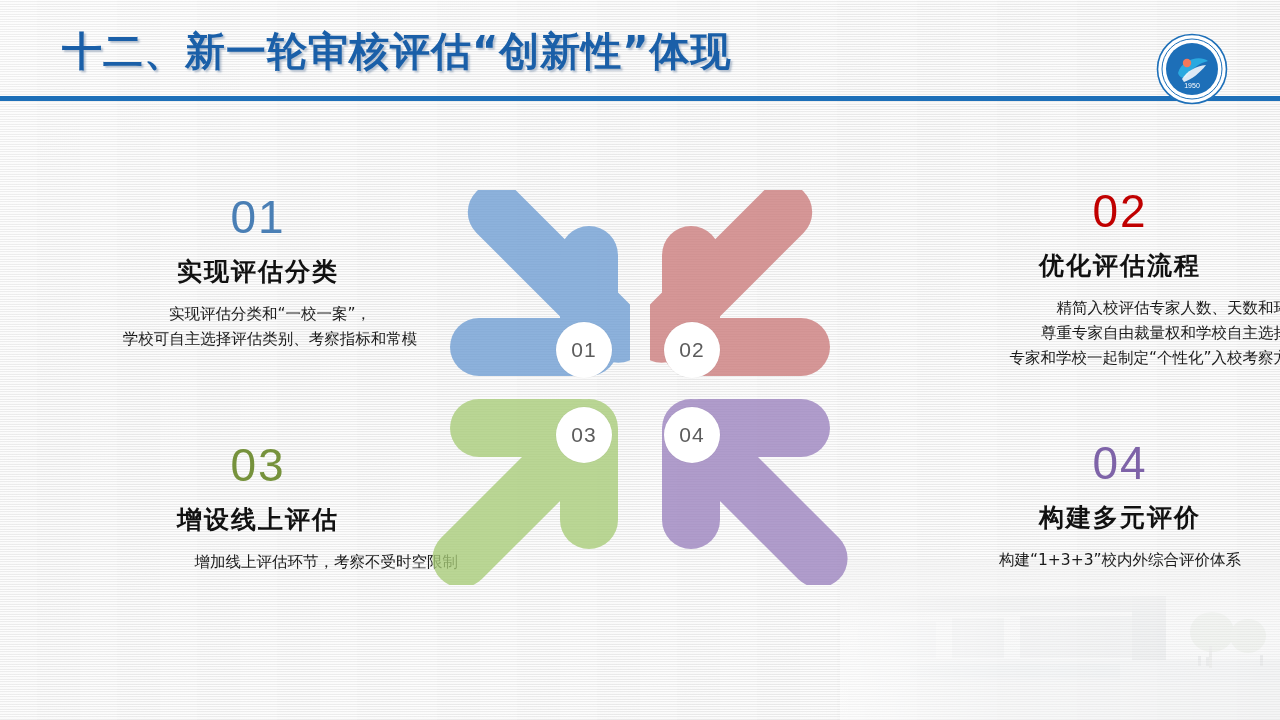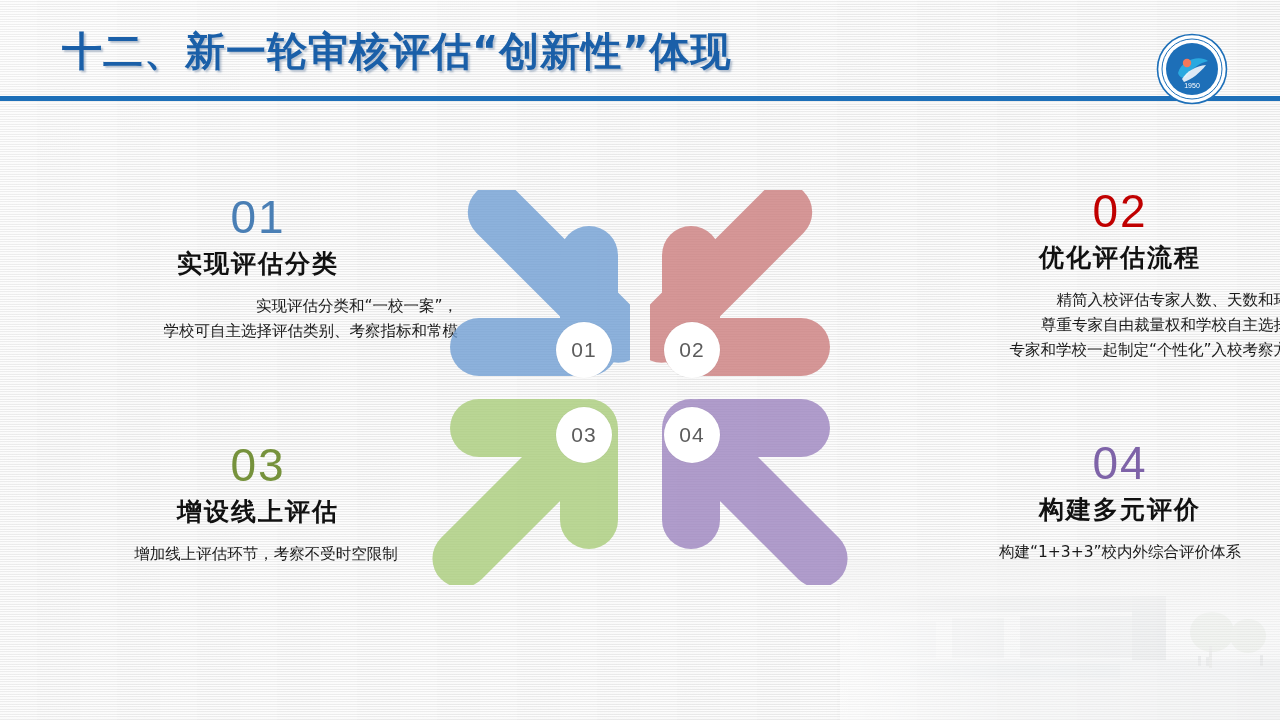--- a/index.html
+++ b/index.html
@@ -112,7 +112,7 @@
     color: #111111;
     font-weight: bold;
     letter-spacing: 2px;
-    margin-top: 4px;
+    margin-top: 12px;
     font-family: "DejaVu Sans", "Liberation Sans", sans-serif;
   }
   .q-body {

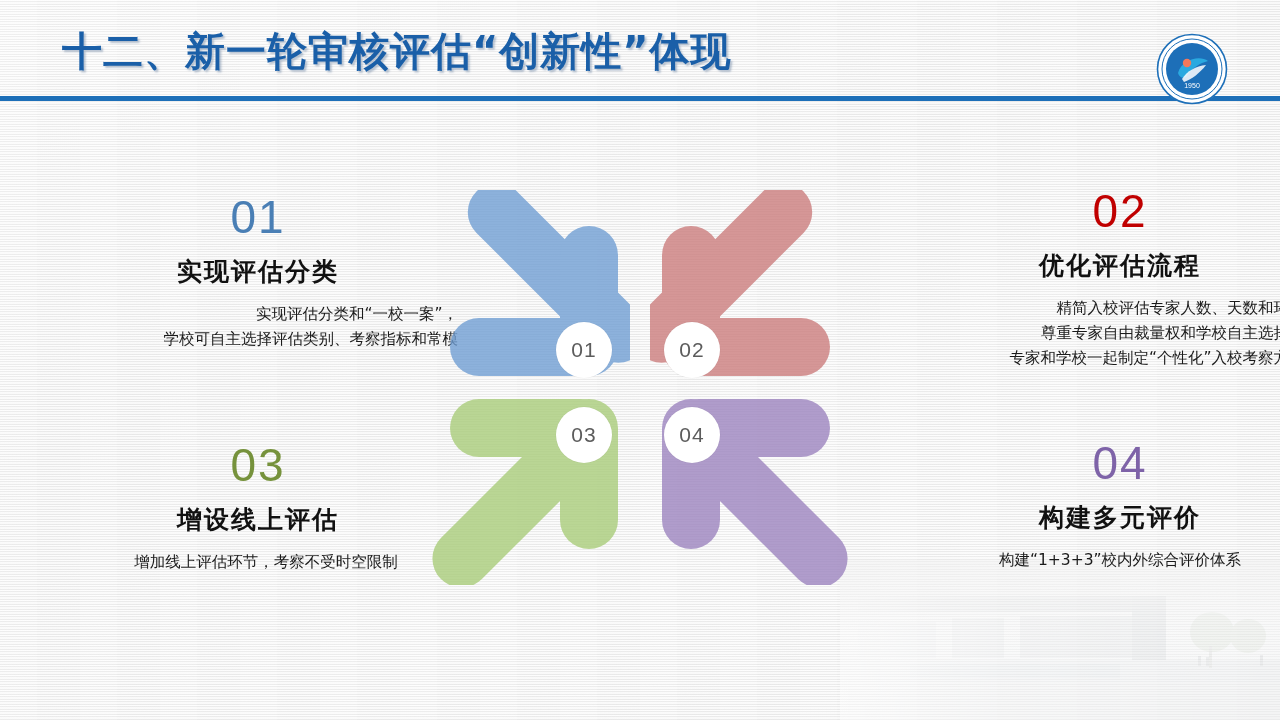--- a/index.html
+++ b/index.html
@@ -131,7 +131,7 @@
   #q4 { top: 438px; }
 
   #q1 .q-body, #q1 .q-heading, #q1 .q-number { }
-  #q1 .q-body { text-align: right; margin-left: 24px; }
+  #q1 .q-body { text-align: center; margin-left: 24px; }
   #q3 .q-body { text-align: center; margin-left: 16px; }
   #q2 .q-body { text-align: right; }
   #q4 .q-body { text-align: center; }

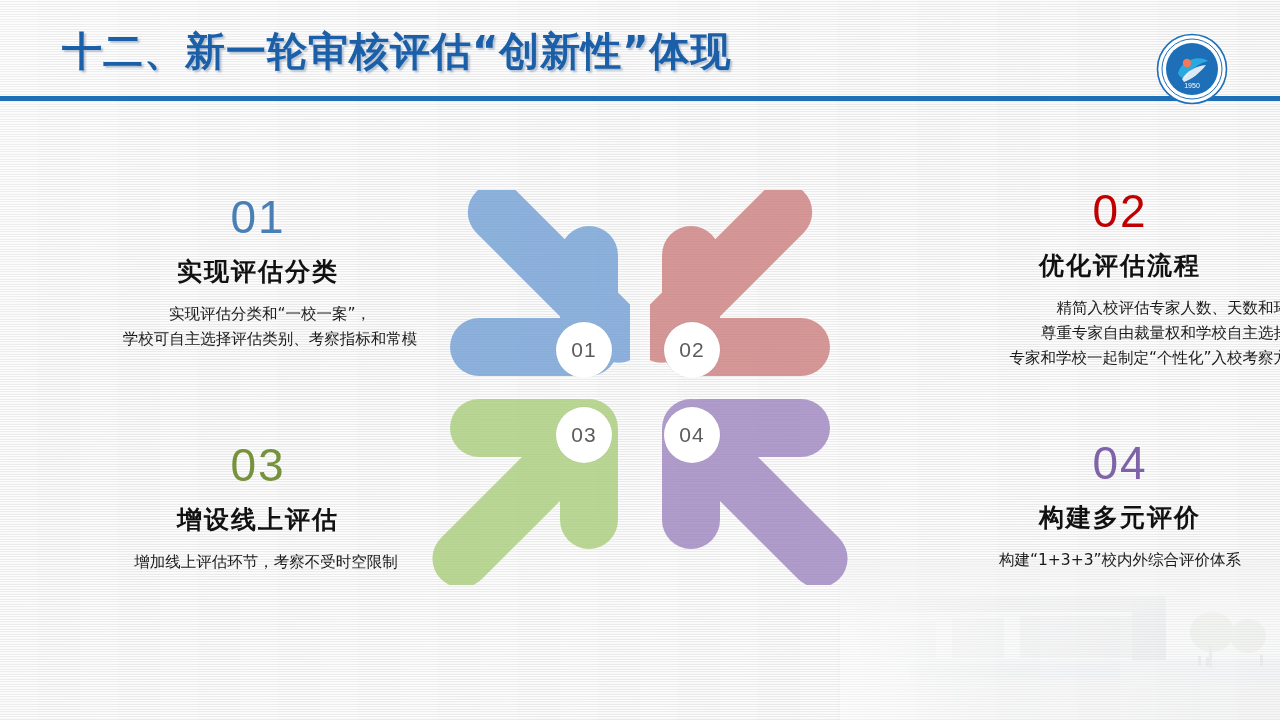--- a/index.html
+++ b/index.html
@@ -132,7 +132,7 @@
 
   #q1 .q-body, #q1 .q-heading, #q1 .q-number { }
   #q1 .q-body { text-align: center; margin-left: 24px; }
-  #q3 .q-body { text-align: center; margin-left: 16px; }
+  #q3 .q-body { text-align: right; margin-left: 16px; }
   #q2 .q-body { text-align: right; }
   #q4 .q-body { text-align: center; }
 

